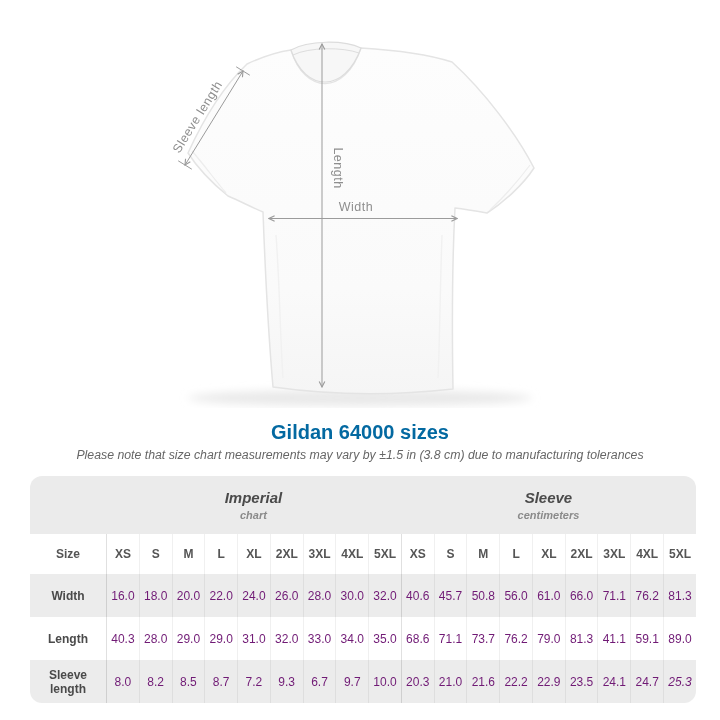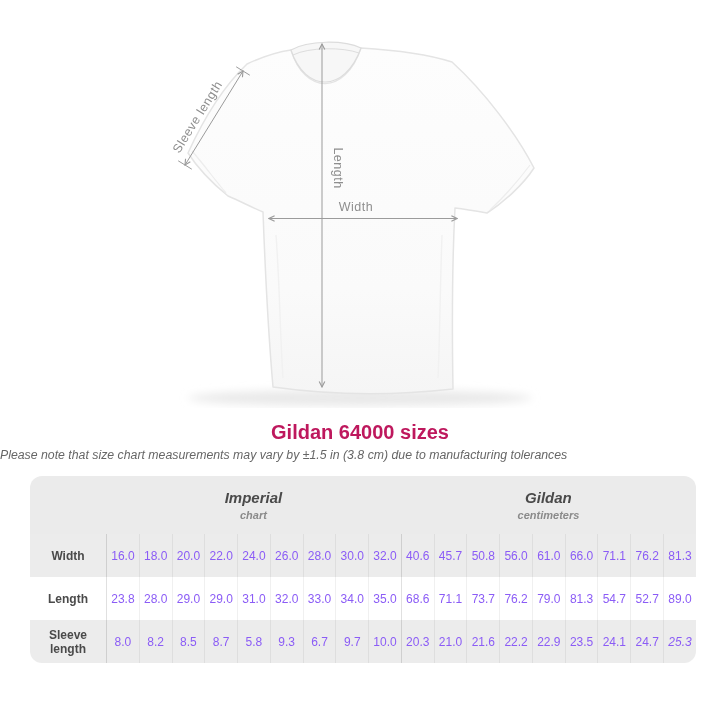--- a/index.html
+++ b/index.html
@@ -12,7 +12,7 @@
   .figure svg{position:absolute;left:0;top:0;}
   .dim-label{fill:#8e8e8e;font-size:12.5px;letter-spacing:.5px;font-family:"Liberation Sans",sans-serif;}
   .title{
-    text-align:center;font-size:20px;font-weight:bold;color:#be185d;
+    text-align:center;font-size:20px;font-weight:bold;color:#0369a1;
     margin:12px 0 4px 0;line-height:24px;
   }
   .subtitle{

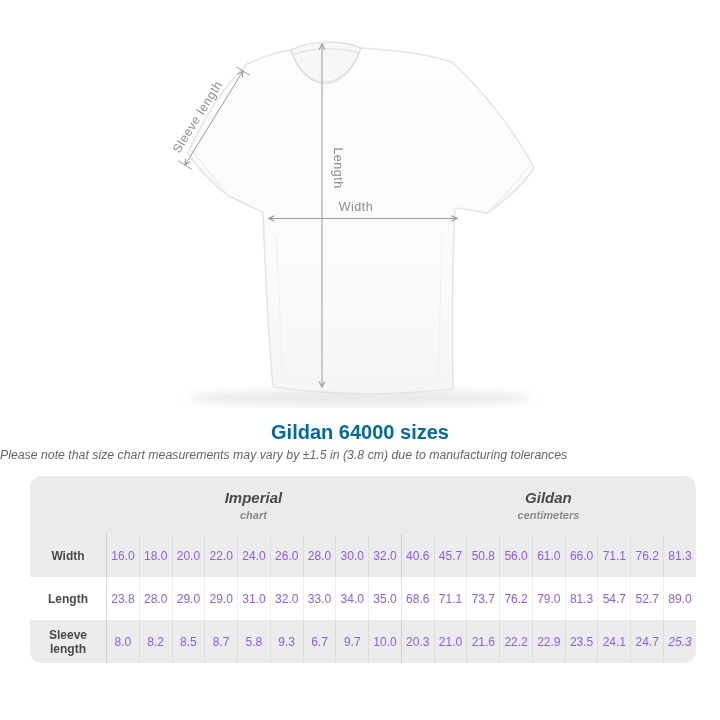--- a/index.html
+++ b/index.html
@@ -16,7 +16,7 @@
     margin:12px 0 4px 0;line-height:24px;
   }
   .subtitle{
-    font-style:italic;font-size:12.3px;color:#666666;
+    text-align:center;font-style:italic;font-size:12.3px;color:#666666;
     margin:0;line-height:15px;
   }
   table.size-chart{

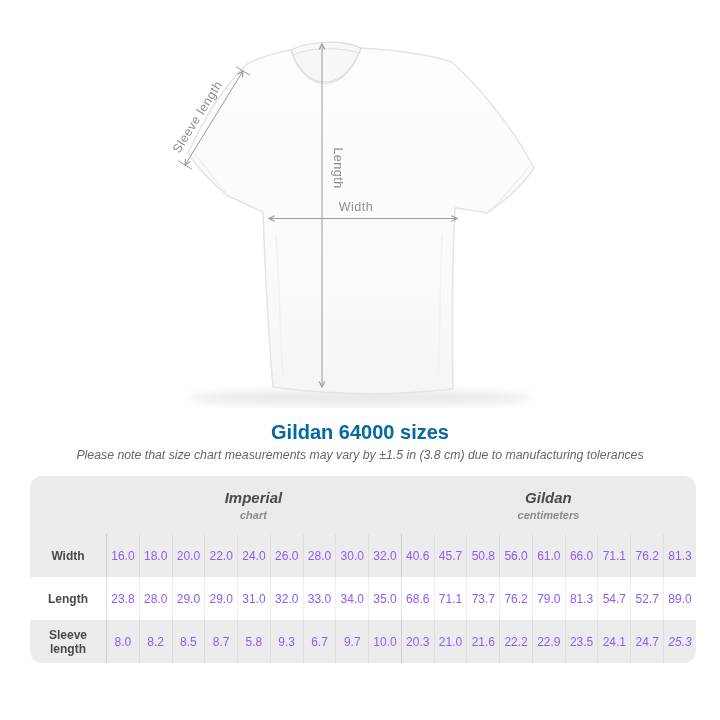--- a/index.html
+++ b/index.html
@@ -114,7 +114,7 @@
         <div class="band-unit">chart</div>
       </th>
       <th colspan="9" class="corner-tr">
-        <div class="band-label">Gildan</div>
+        <div class="band-label">Sleeve</div>
         <div class="band-unit">centimeters</div>
       </th>
     </tr>

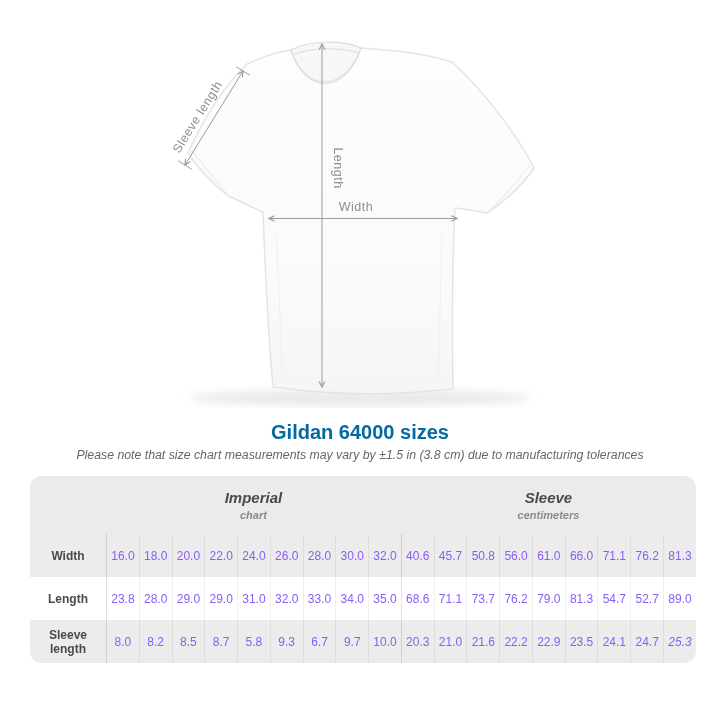--- a/index.html
+++ b/index.html
@@ -117,6 +117,27 @@
         <div class="band-label">Sleeve</div>
         <div class="band-unit">centimeters</div>
       </th>
+    </tr>
+    <tr class="size-row">
+      <th>Size</th>
+      <th class="sep-strong">XS</th>
+      <th class="sep">S</th>
+      <th class="sep">M</th>
+      <th class="sep">L</th>
+      <th class="sep">XL</th>
+      <th class="sep">2XL</th>
+      <th class="sep">3XL</th>
+      <th class="sep">4XL</th>
+      <th class="sep">5XL</th>
+      <th class="sep-strong">XS</th>
+      <th class="sep">S</th>
+      <th class="sep">M</th>
+      <th class="sep">L</th>
+      <th class="sep">XL</th>
+      <th class="sep">2XL</th>
+      <th class="sep">3XL</th>
+      <th class="sep">4XL</th>
+      <th class="sep">5XL</th>
     </tr>
   </thead>
   <tbody>

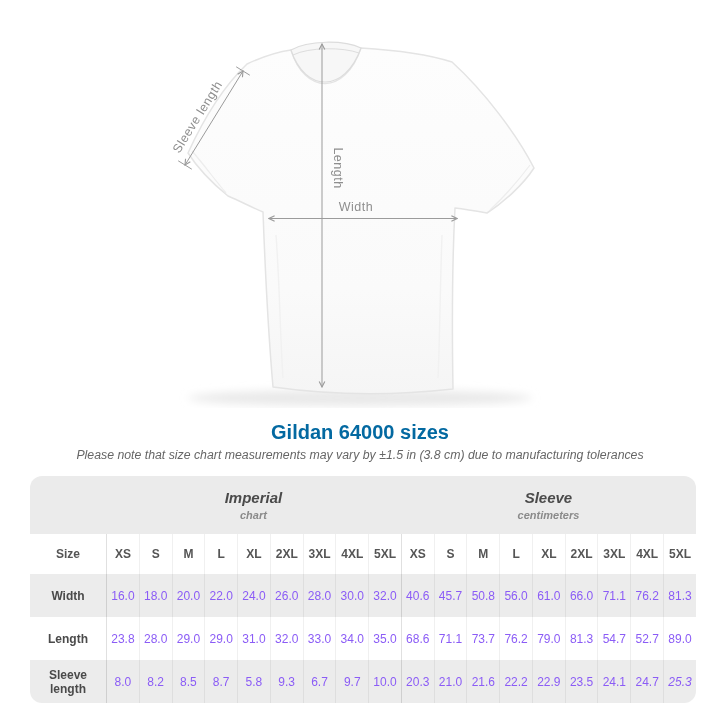--- a/index.html
+++ b/index.html
@@ -38,7 +38,7 @@
   .size-chart tbody th{font-weight:bold;color:#4a4a4a;}
   tr.row-gray th,tr.row-gray td{background:#ececec;}
   tr.row-white th,tr.row-white td{background:#ffffff;}
-  .size-chart td{color:#8b5cf6;margin-top:8px;}
+  .size-chart td{color:#701a75;margin-top:8px;}
   .sep{border-left:1px solid rgba(0,0,0,0.06);}
   .sep-strong{border-left:1px solid rgba(0,0,0,0.12);}
 </style>

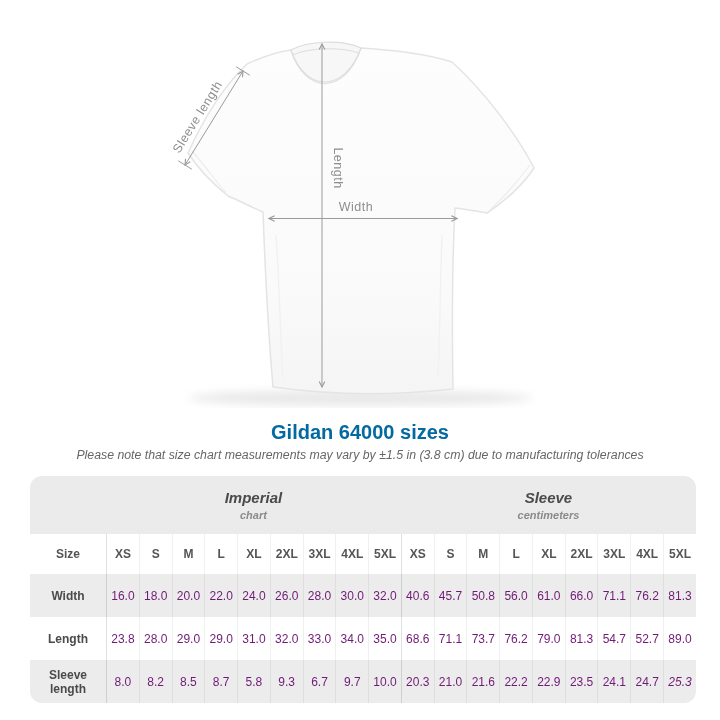--- a/index.html
+++ b/index.html
@@ -164,7 +164,7 @@
     </tr>
     <tr class="row-white">
       <th>Length</th>
-      <td class="sep-strong">23.8</td>
+      <td class="sep-strong">40.3</td>
       <td class="sep">28.0</td>
       <td class="sep">29.0</td>
       <td class="sep">29.0</td>

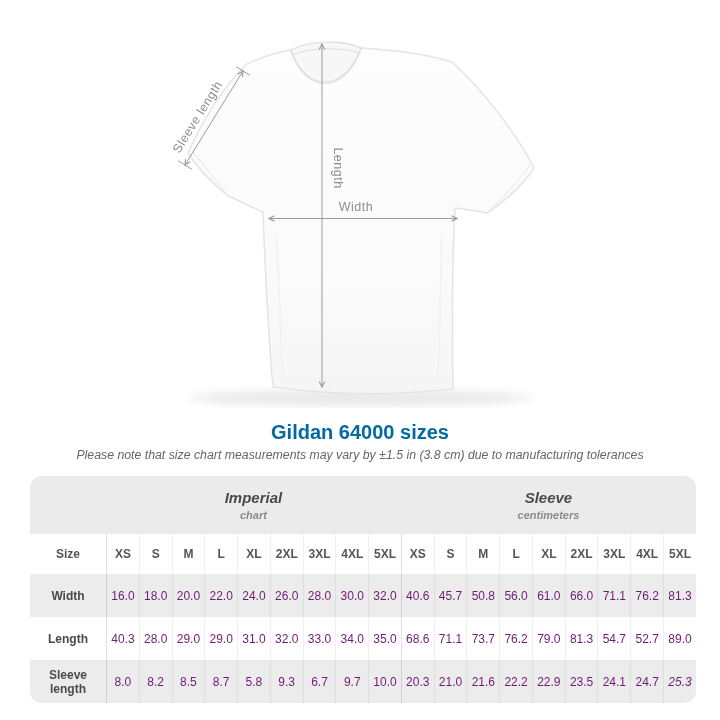--- a/index.html
+++ b/index.html
@@ -179,7 +179,7 @@
       <td class="sep">76.2</td>
       <td class="sep">79.0</td>
       <td class="sep">81.3</td>
-      <td class="sep">54.7</td>
+      <td class="sep">41.1</td>
       <td class="sep">52.7</td>
       <td class="sep">89.0</td>
     </tr>

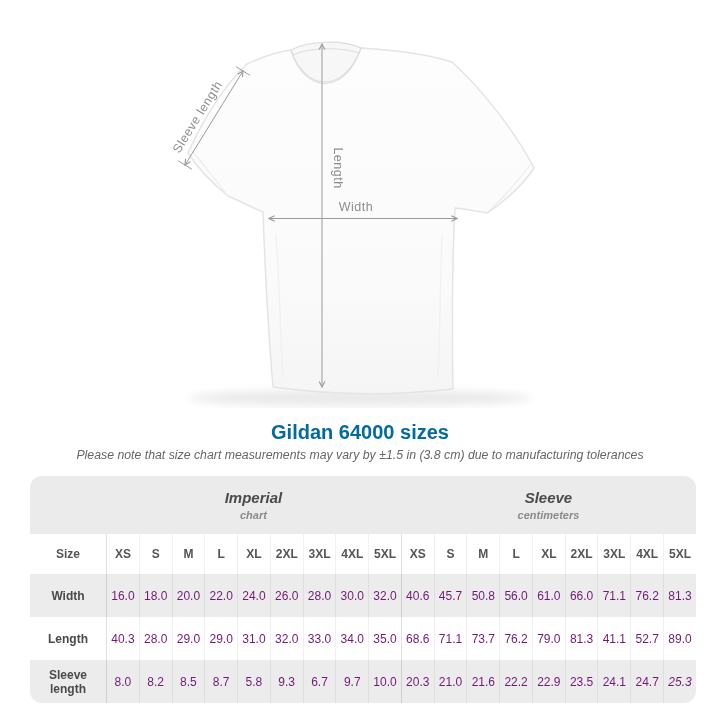--- a/index.html
+++ b/index.html
@@ -180,7 +180,7 @@
       <td class="sep">79.0</td>
       <td class="sep">81.3</td>
       <td class="sep">41.1</td>
-      <td class="sep">52.7</td>
+      <td class="sep">59.1</td>
       <td class="sep">89.0</td>
     </tr>
     <tr class="row-gray">

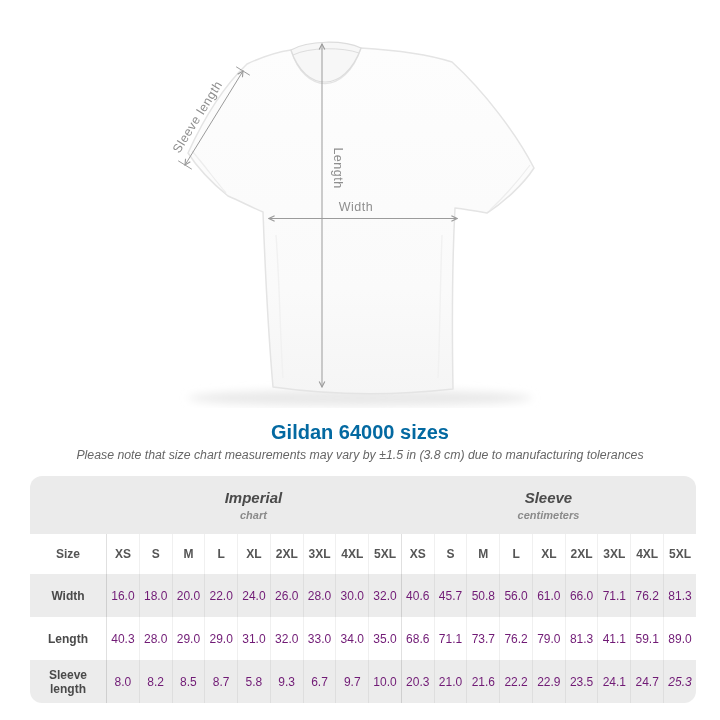--- a/index.html
+++ b/index.html
@@ -189,7 +189,7 @@
       <td class="sep">8.2</td>
       <td class="sep">8.5</td>
       <td class="sep">8.7</td>
-      <td class="sep">5.8</td>
+      <td class="sep">7.2</td>
       <td class="sep">9.3</td>
       <td class="sep">6.7</td>
       <td class="sep">9.7</td>

